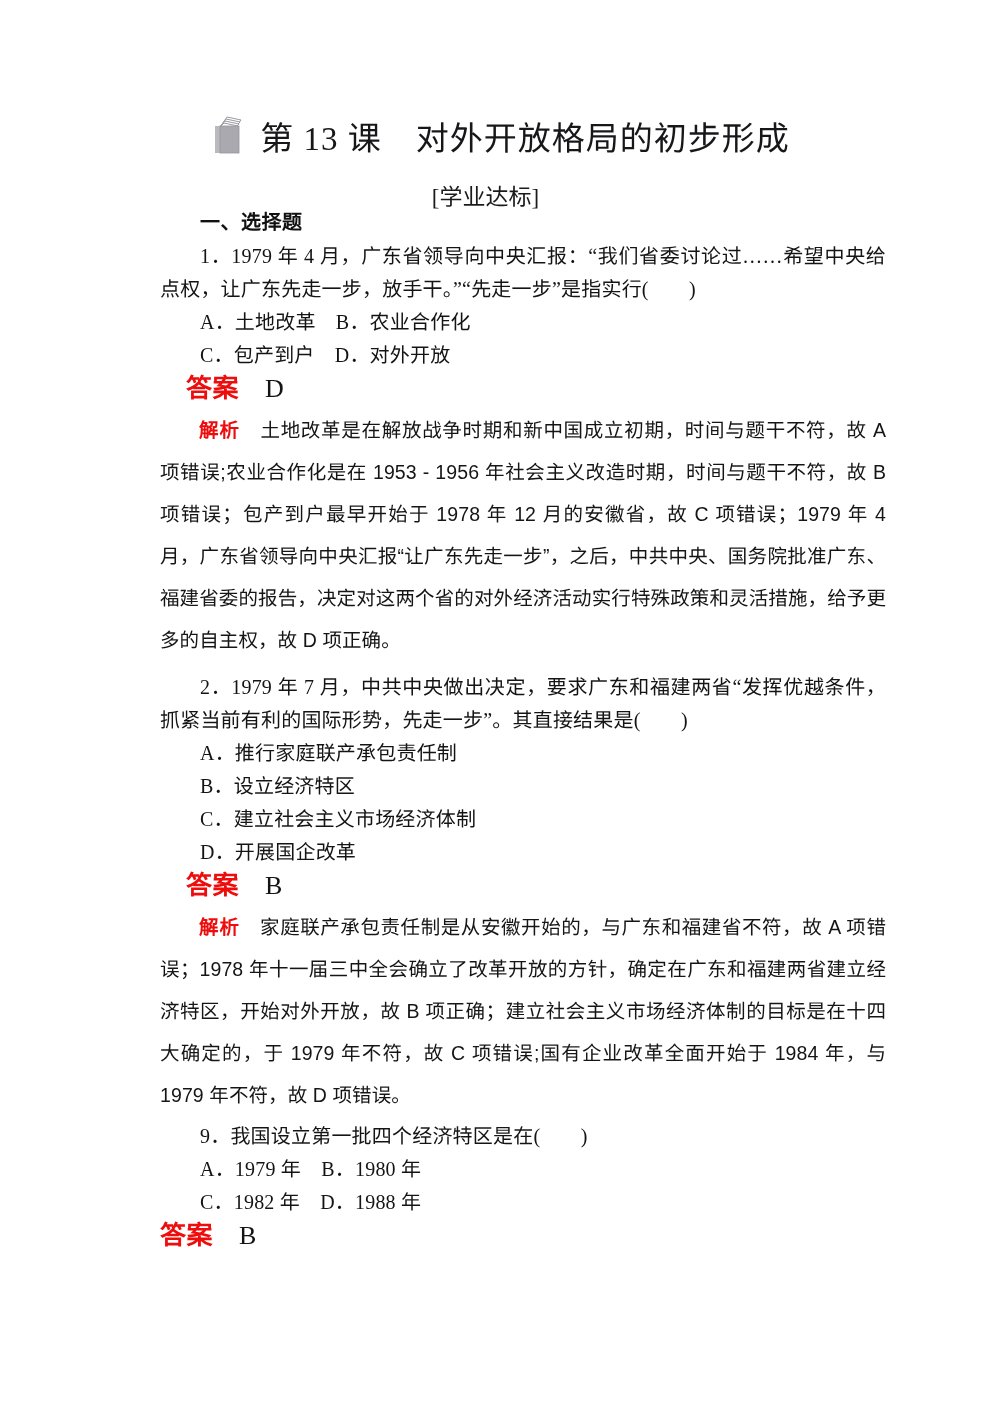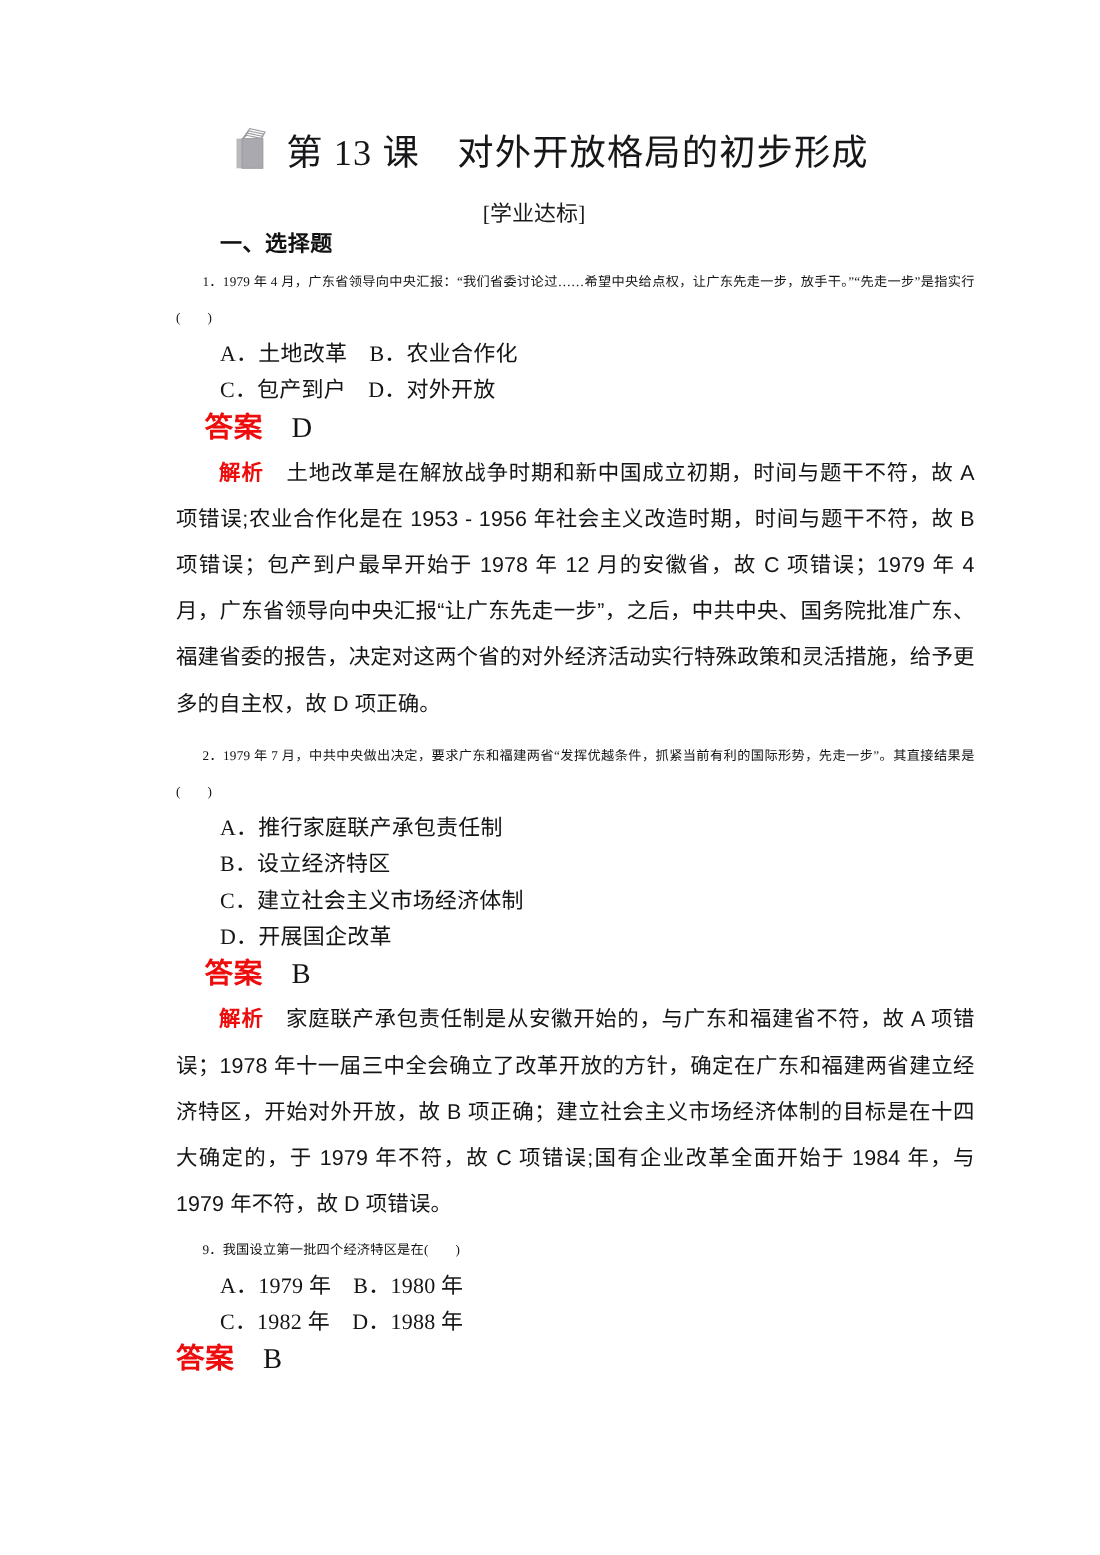--- a/index.html
+++ b/index.html
@@ -57,7 +57,7 @@
     width: 971px;
     text-align: center;
     font-family: "Liberation Serif", "DejaVu Serif", serif;
-    font-size: 20px;
+    font-size: 23px;
     color: #1a1a1a;
   }
 

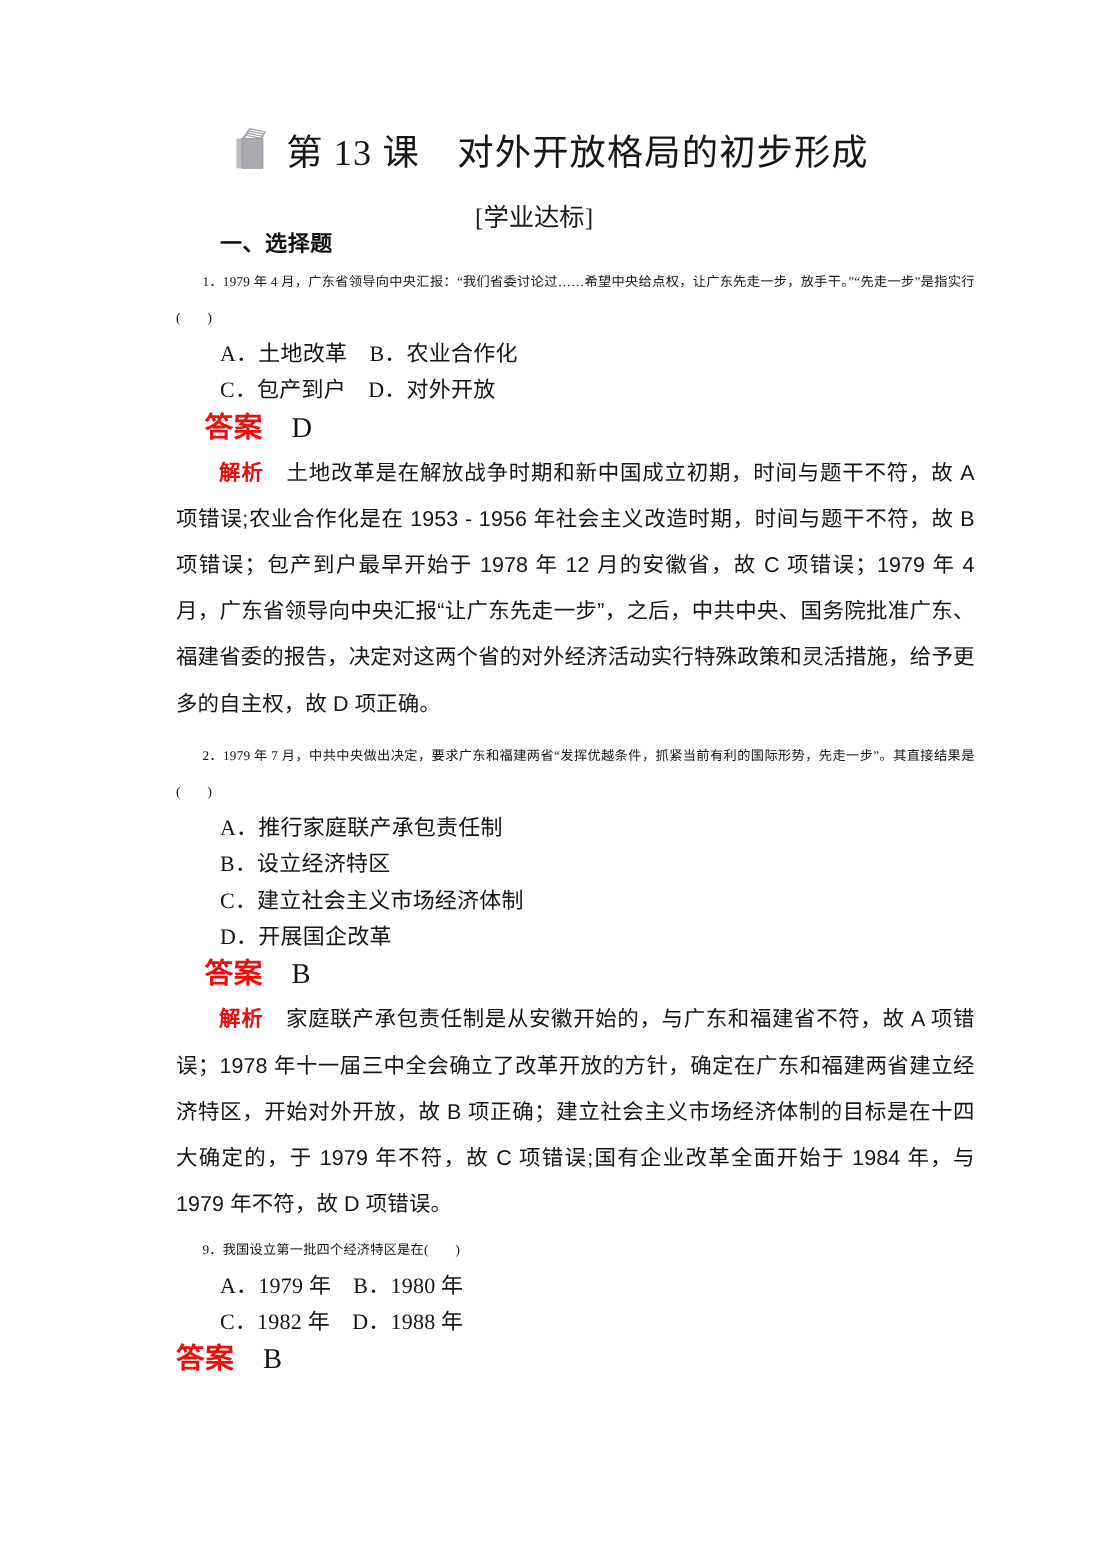--- a/index.html
+++ b/index.html
@@ -84,7 +84,7 @@
   
   .q-stem {
     font-family: "Liberation Serif", "DejaVu Serif", serif;
-    font-size: 12px;
+    font-size: 20px;
     line-height: 33px;
     text-indent: 2em;
     margin: 0;

